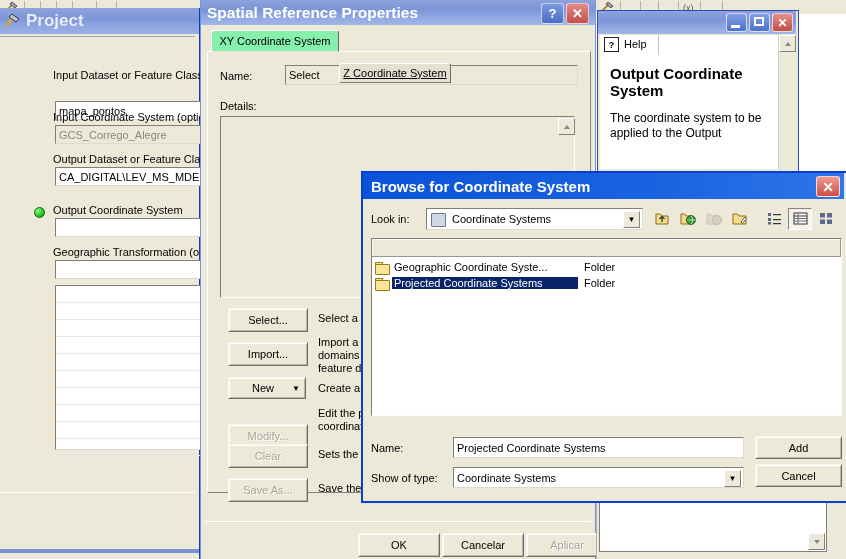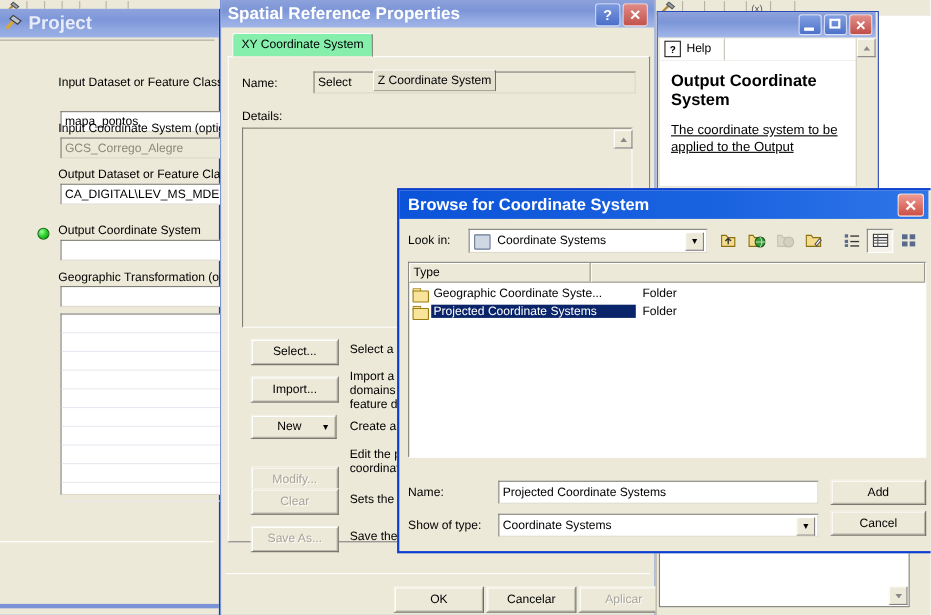--- a/index.html
+++ b/index.html
@@ -70,7 +70,7 @@
     border-radius:3px 3px 0 0;
   }
   .tab.inactive{background:#e4e1d1;top:33px;height:18px;
-    border-bottom:1px solid #7f7f76;}
+    border-bottom:1px solid #7f7f76;text-decoration:underline;}
 
   .descr{font-size:11px;line-height:13px;color:#000;}
 

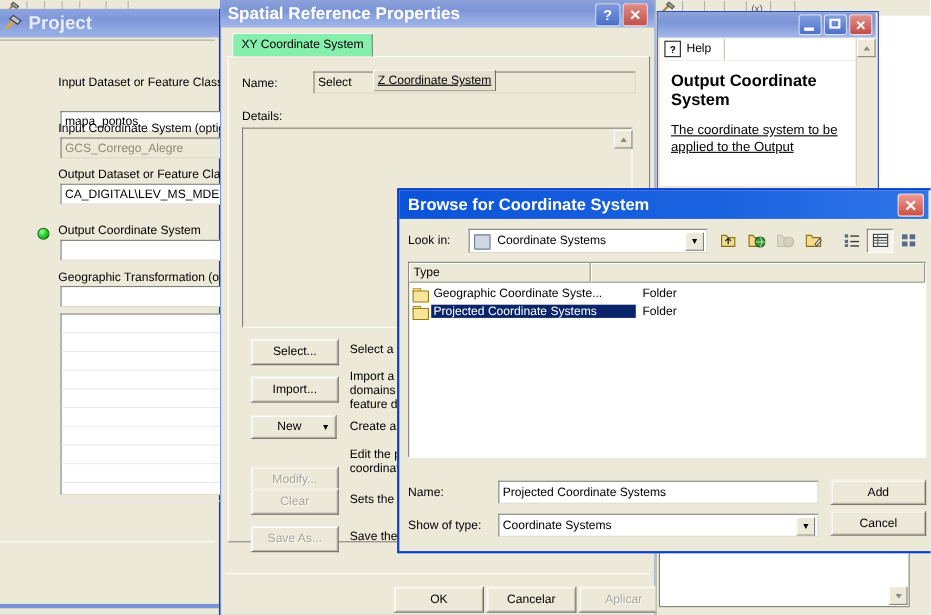--- a/index.html
+++ b/index.html
@@ -90,7 +90,7 @@
      border-bottom:1px solid #c6c2b4;display:flex;align-items:center;}
   #help-body{left:2px;top:44px;width:178px;height:114px;background:#fff;overflow:hidden;}
   #help-body h1{margin:10px 0 0 10px;font-size:15px;font-weight:bold;line-height:17px;}
-  #help-body p{margin:12px 10px 0 10px;font-size:12px;line-height:15px;text-decoration:underline;}
+  #help-body p{margin:12px 10px 0 10px;font-size:12px;line-height:15px;}
   #help-scroll{left:180px;top:24px;width:16px;height:134px;background:#ece9d8;
       border-left:1px solid #d4d0c4;}
   .sbtn{width:15px;height:15px;background:#ece9d8;border:1px solid;

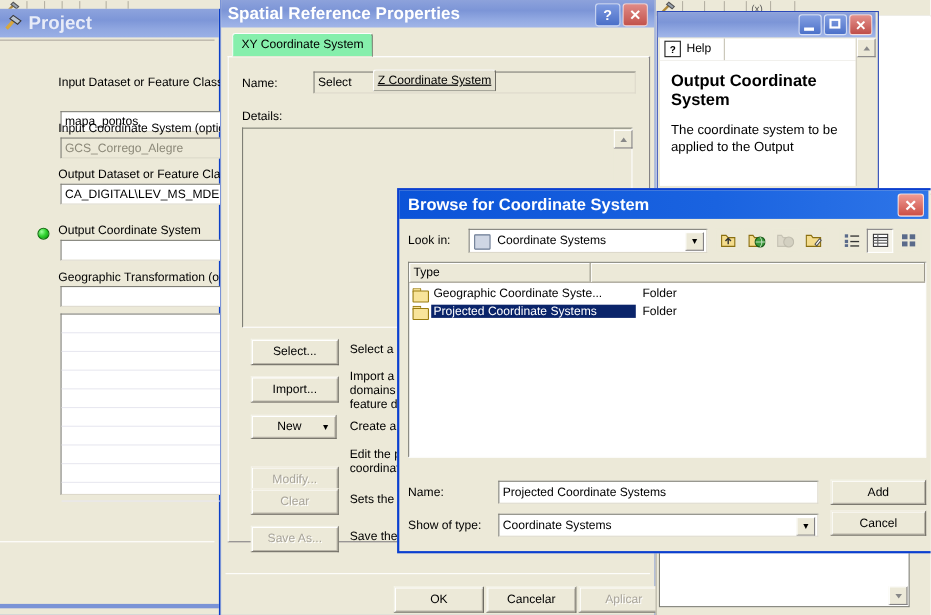--- a/index.html
+++ b/index.html
@@ -413,7 +413,6 @@
   <div class="abs" style="left:8px;top:65px;width:469px;height:176px;background:#fff;
        border:1px solid;border-color:#7f7f76 #fdfdfd #fdfdfd #7f7f76">
     <div id="list-head">
-      <div class="lh" style="width:160px">Type</div>
       <div class="lh" style="flex:1"></div>
     </div>
     <div class="lrow" style="margin-top:2px">

